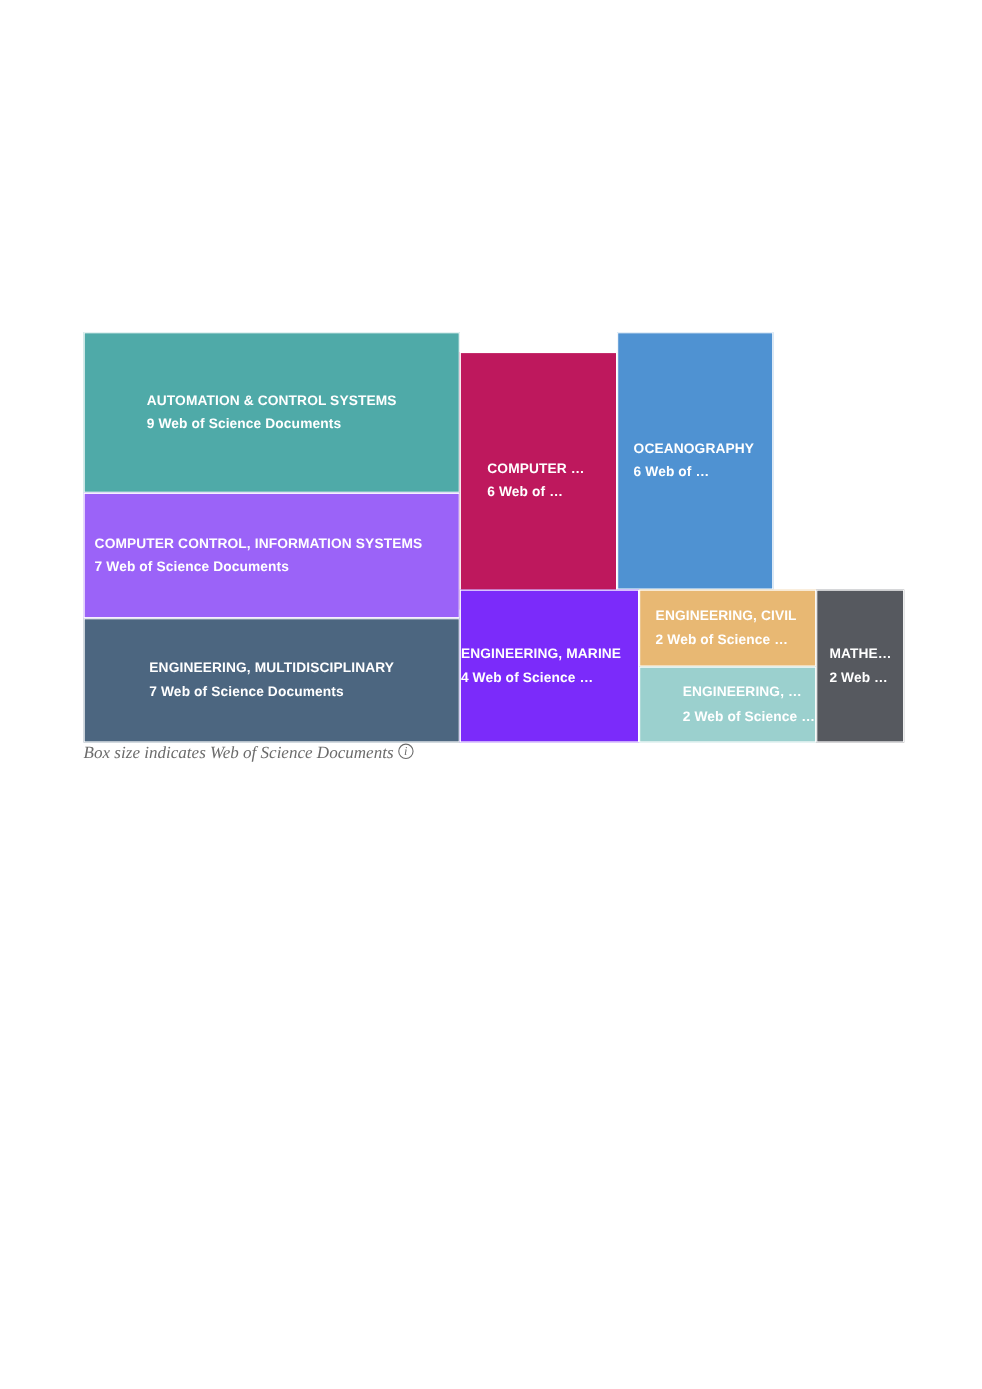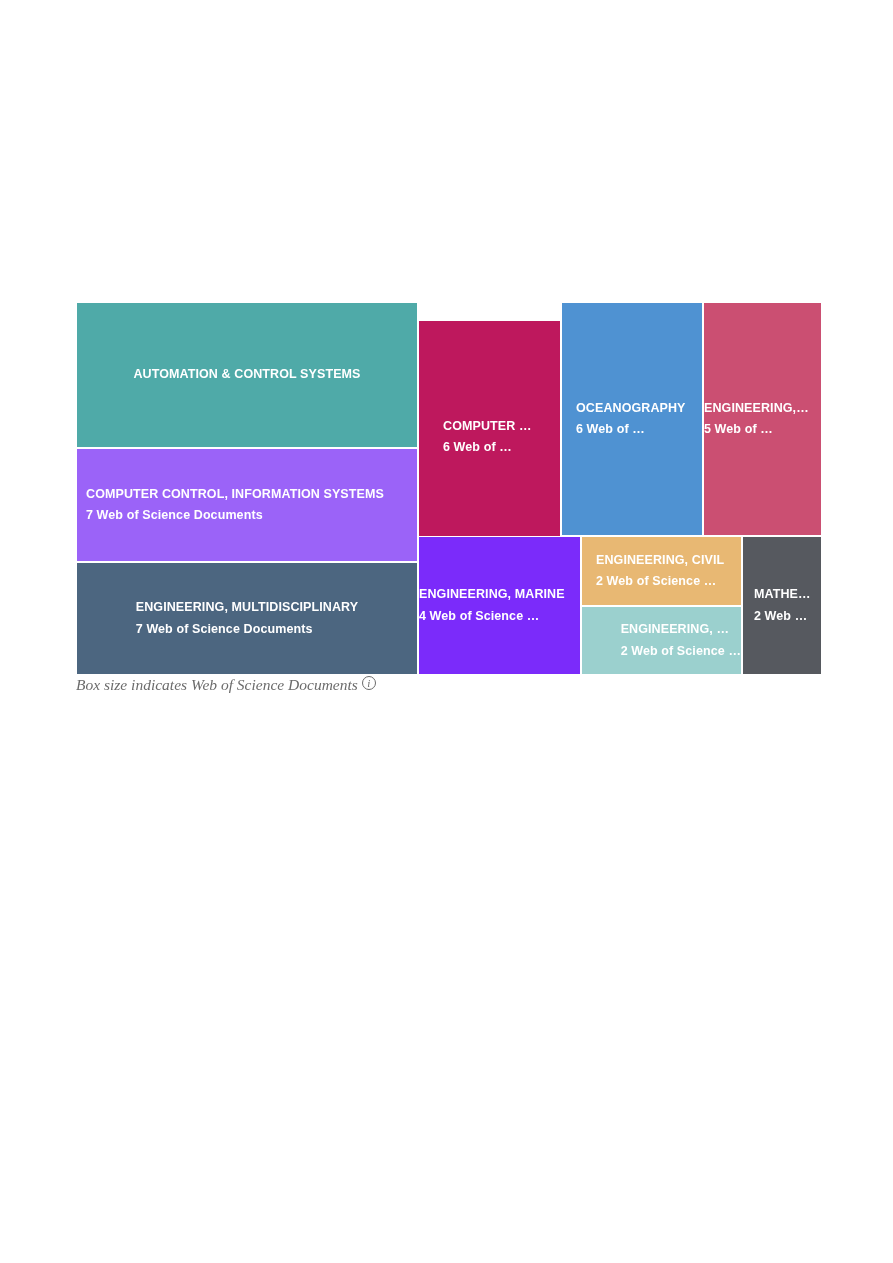--- a/index.html
+++ b/index.html
@@ -99,6 +99,7 @@
     <div class="tile center" style="left:0px; top:0px; width:342px; height:146px; background:#4FAAA8;">
       <span class="txtwrap">
         <div class="lbl">AUTOMATION &amp; CONTROL SYSTEMS</div>
+        <div class="val">9 Web of Science Documents</div>
       </span>
     </div>
 

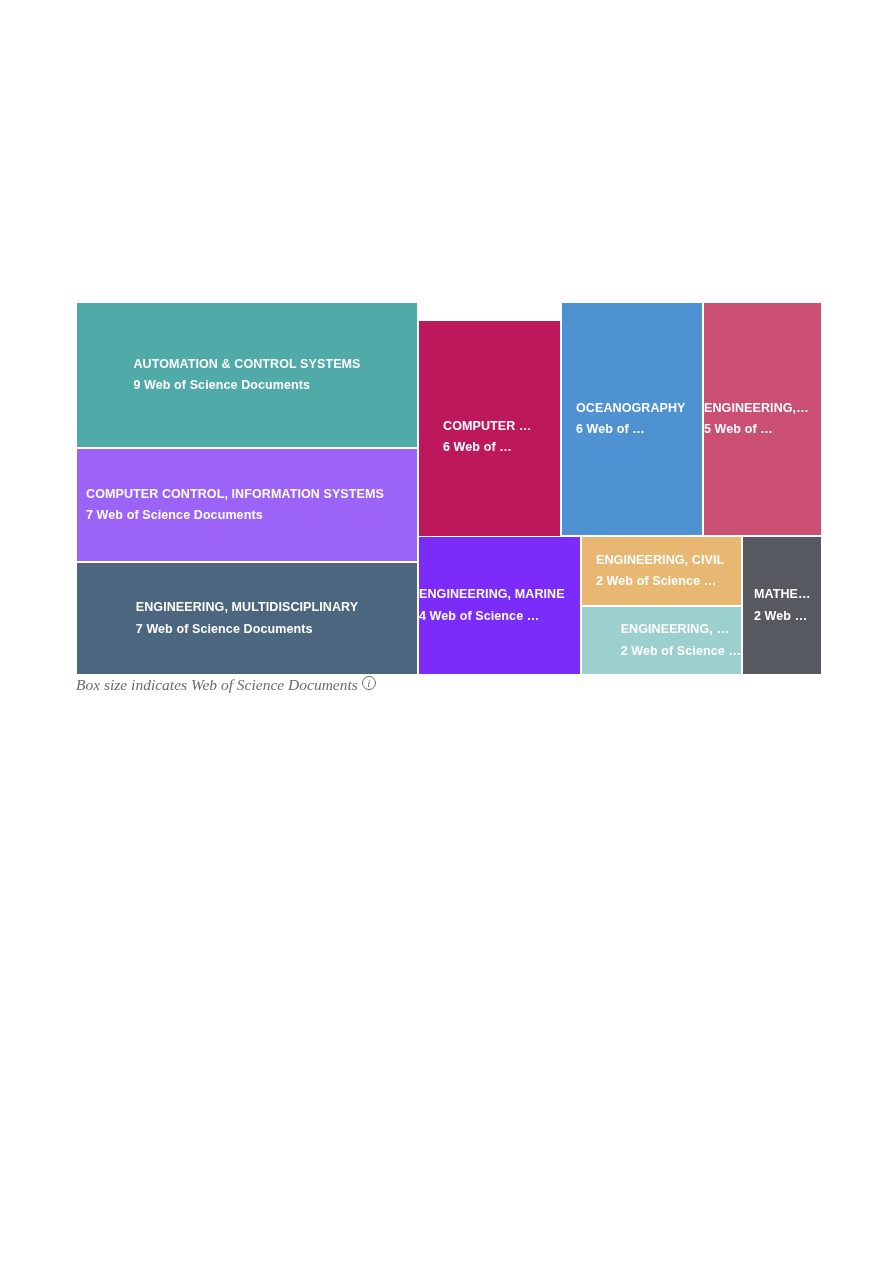--- a/index.html
+++ b/index.html
@@ -131,12 +131,6 @@
       </span>
     </div>
 
-    <div class="tile lefted clipleft" style="left:627px; top:0px; width:119px; height:234px; background:#CB4F72; padding-left:9px;">
-      <span class="txtwrap">
-        <div class="lbl">ENGINEERING,…</div>
-        <div class="val">5 Web of …</div>
-      </span>
-    </div>
 
     <div class="tile lefted clipleft2" style="left:342px; top:234px; width:163px; height:139px; background:#7B2BFA; padding-left:6px;">
       <span class="txtwrap">

